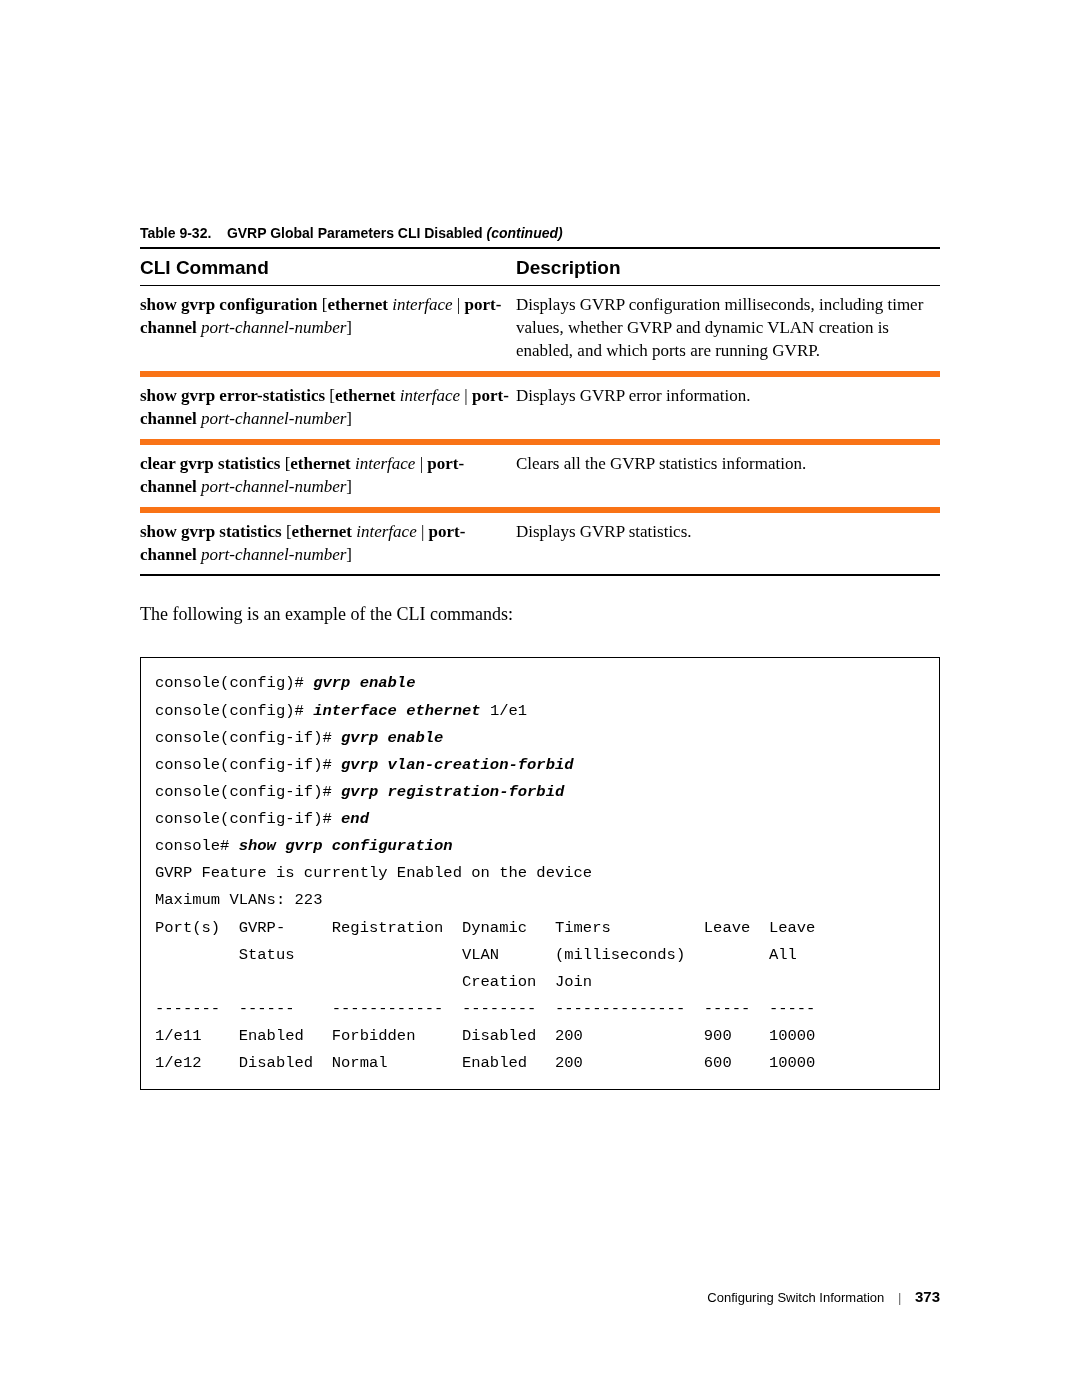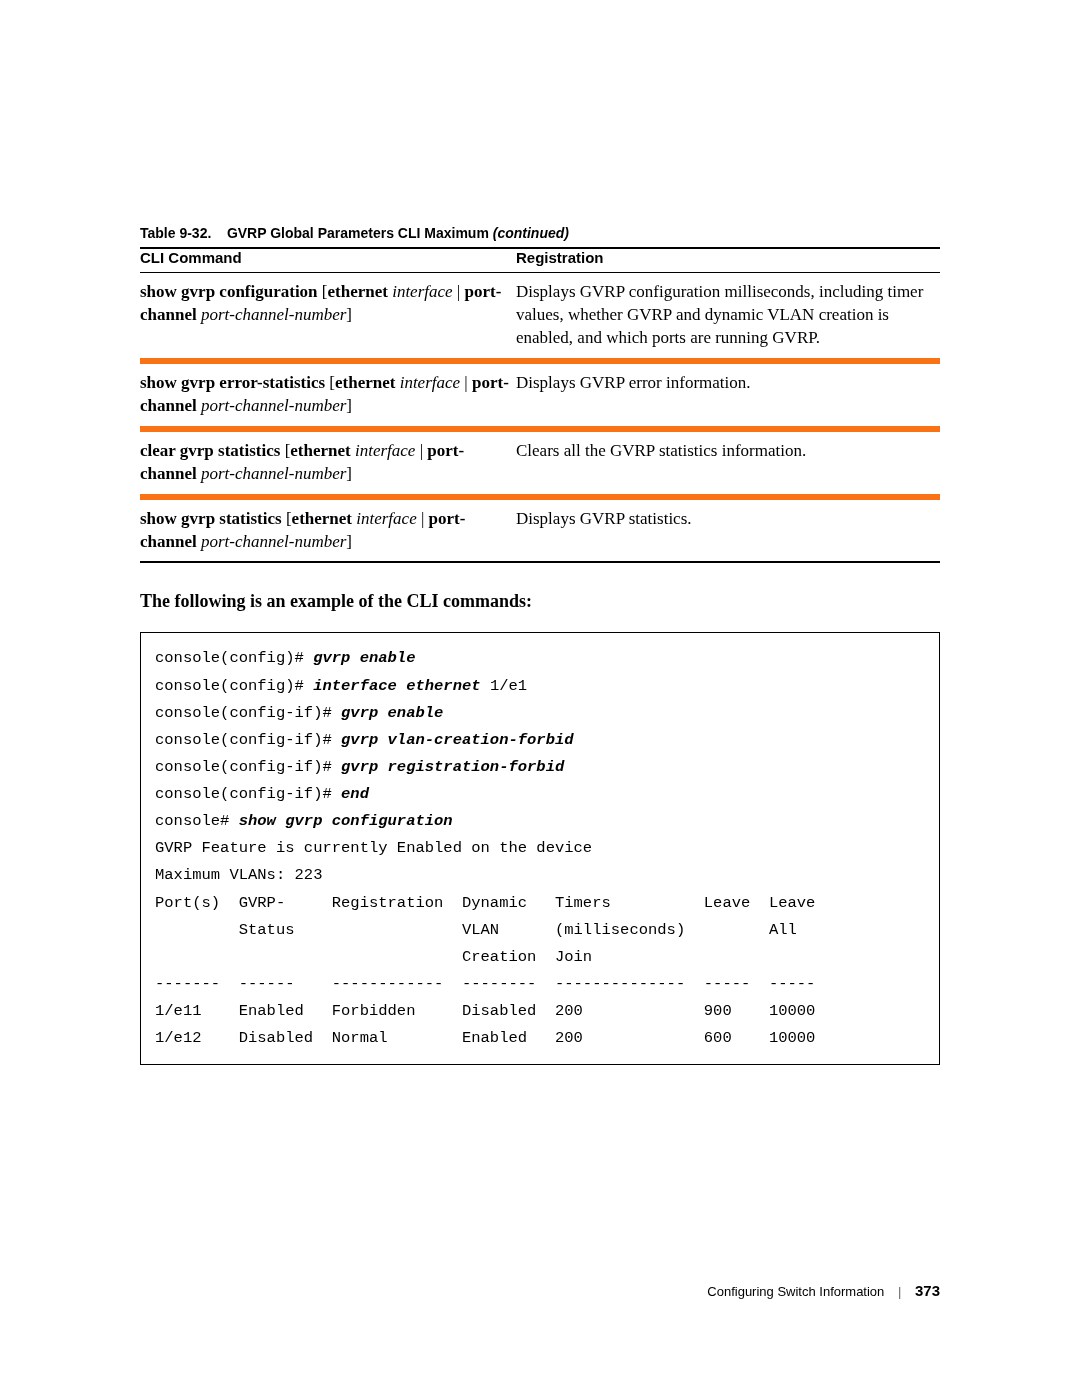--- a/index.html
+++ b/index.html
@@ -96,7 +96,7 @@
   <div class="table-title">
     <span class="table-caption-num">Table 9-32.</span>
     &nbsp;&nbsp;
-    <span class="table-caption-title">GVRP Global Parameters CLI Maximum</span>
+    <span class="table-caption-title">GVRP Global Parameters CLI Disabled</span>
     <span class="table-caption-cont">(continued)</span>
   </div>
 

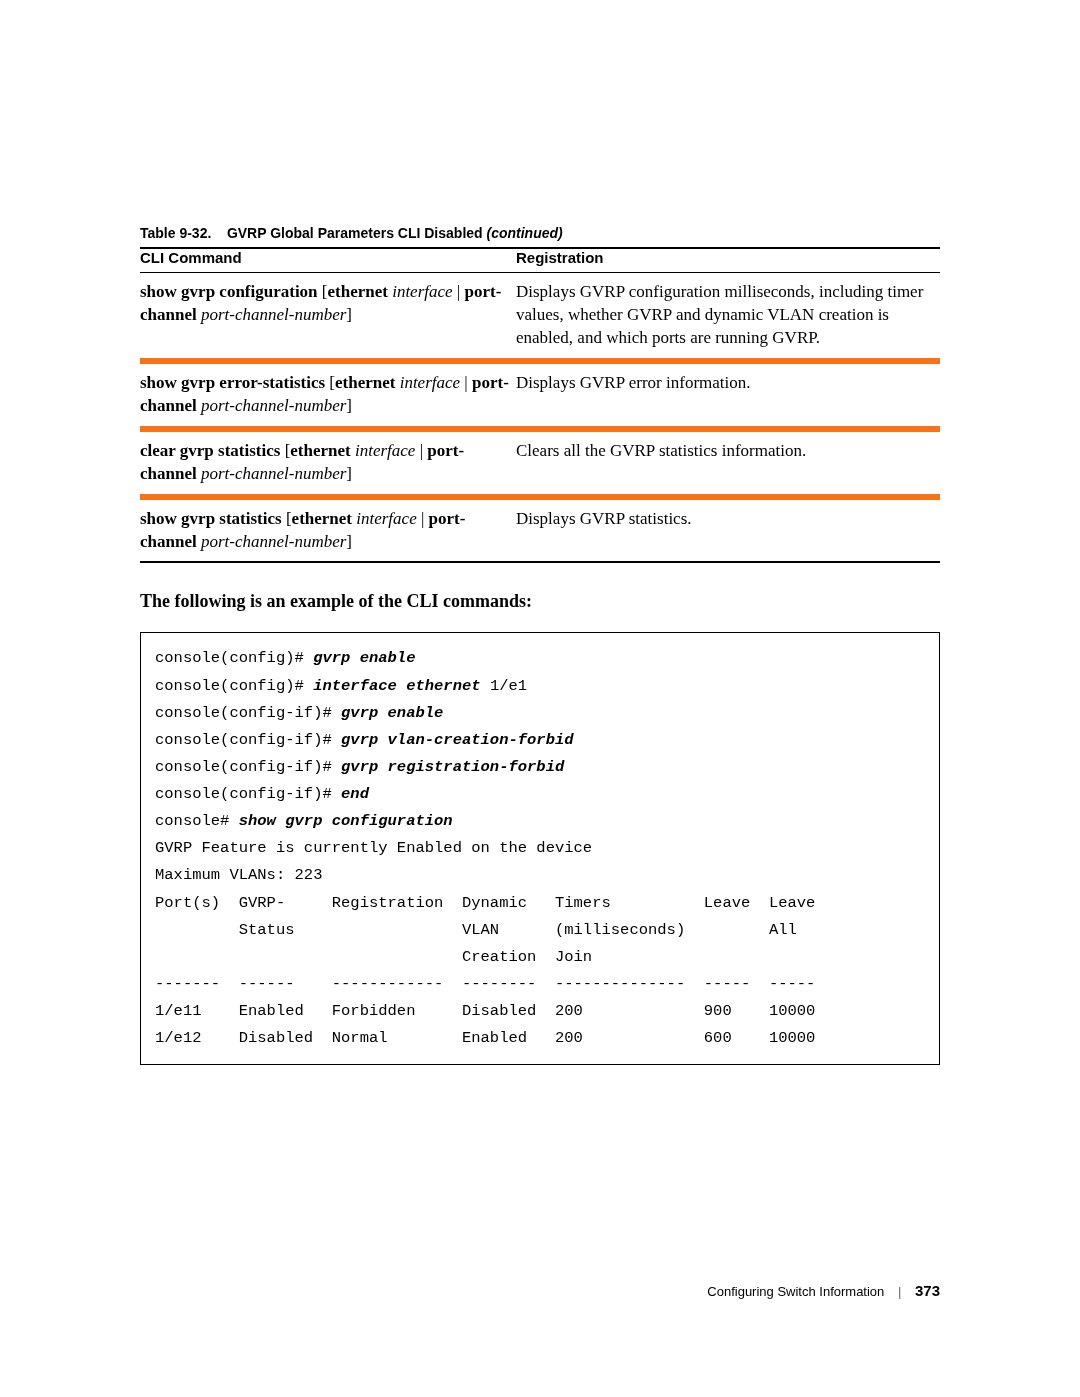--- a/index.html
+++ b/index.html
@@ -40,10 +40,10 @@
     text-align: left;
     font-family: Arial, Helvetica, sans-serif;
     font-weight: bold;
-    font-size: 15px;
+    font-size: 19px;
     border-top: 2px solid #000;
     border-bottom: 1px solid #000;
-    padding: 0 4px 6px 0;
+    padding: 8px 4px 6px 0;
   }
   table.cli td {
     vertical-align: top;

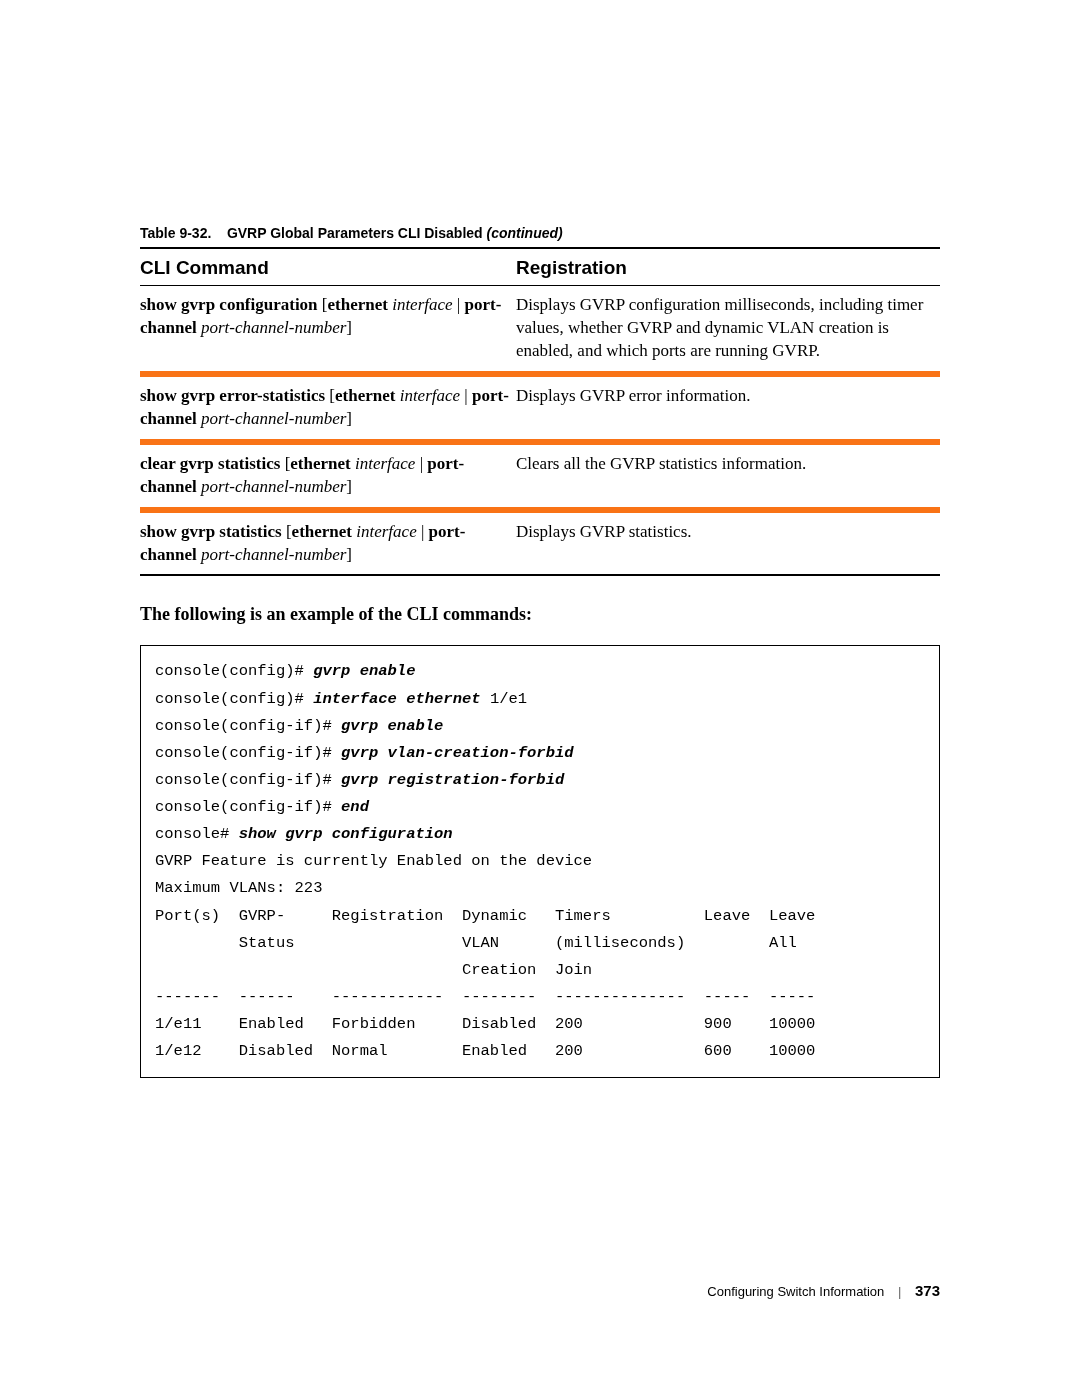--- a/index.html
+++ b/index.html
@@ -108,7 +108,7 @@
     <thead>
       <tr>
         <th>CLI Command</th>
-        <th>Registration</th>
+        <th>Description</th>
       </tr>
     </thead>
     <tbody id="tbl-body">

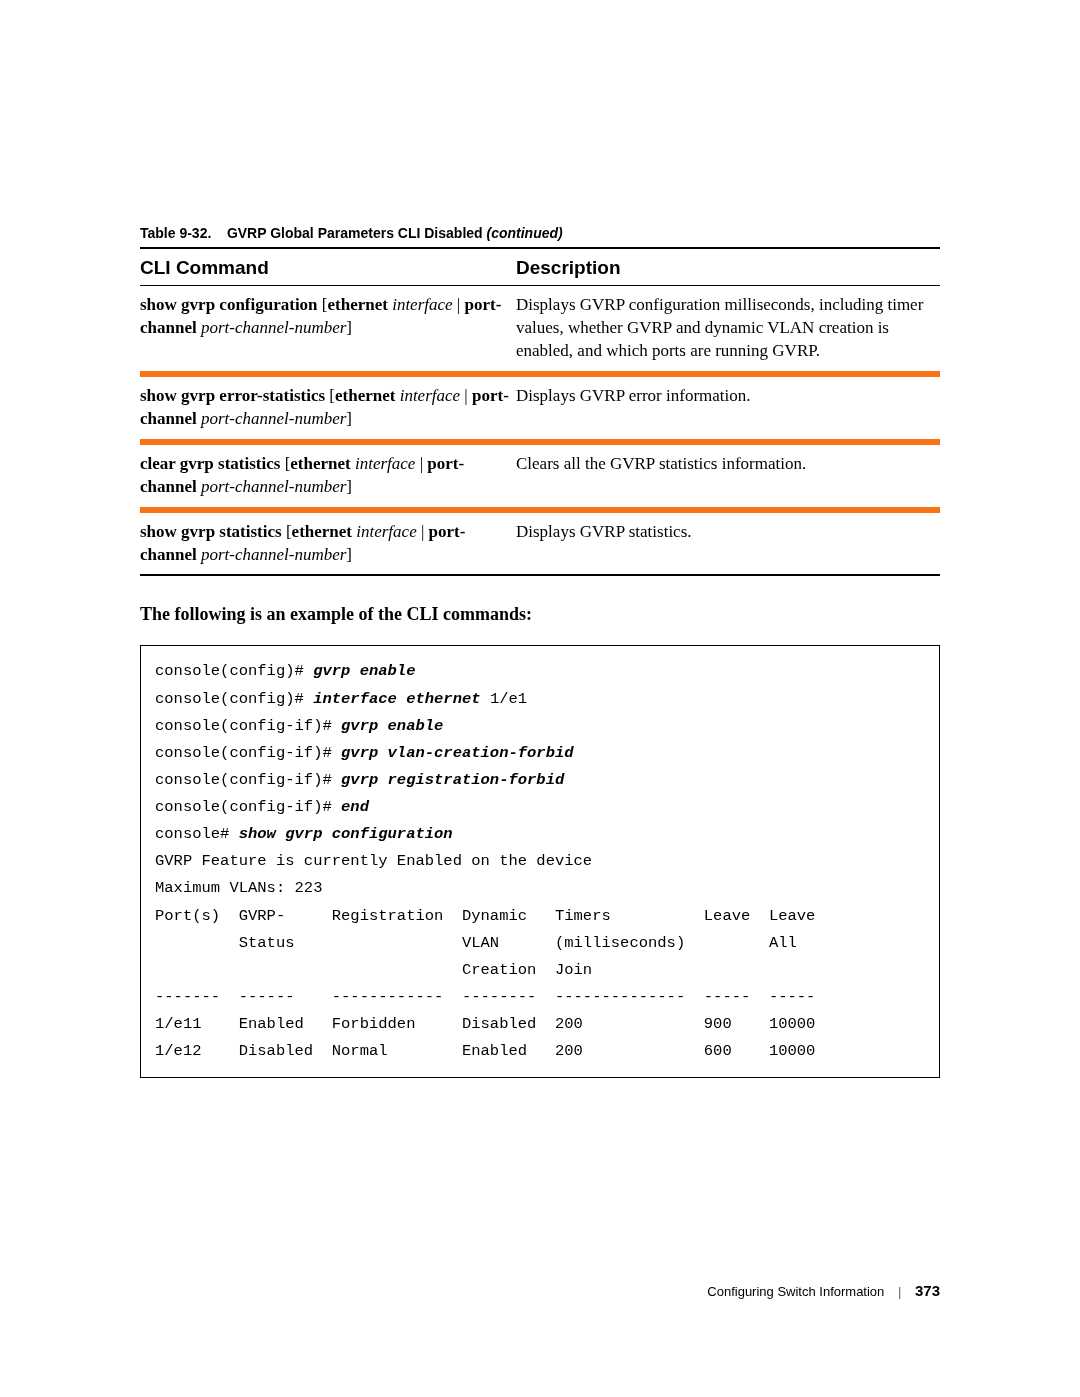--- a/index.html
+++ b/index.html
@@ -60,8 +60,7 @@
   .i { font-style: italic; }
   .intro {
     font-size: 18px;
-    margin: 28px 0 20px 0;
-    font-weight: bold;
+    margin: 28px 0 32px 0;
   }
   .cli-block {
     border: 1px solid #000;

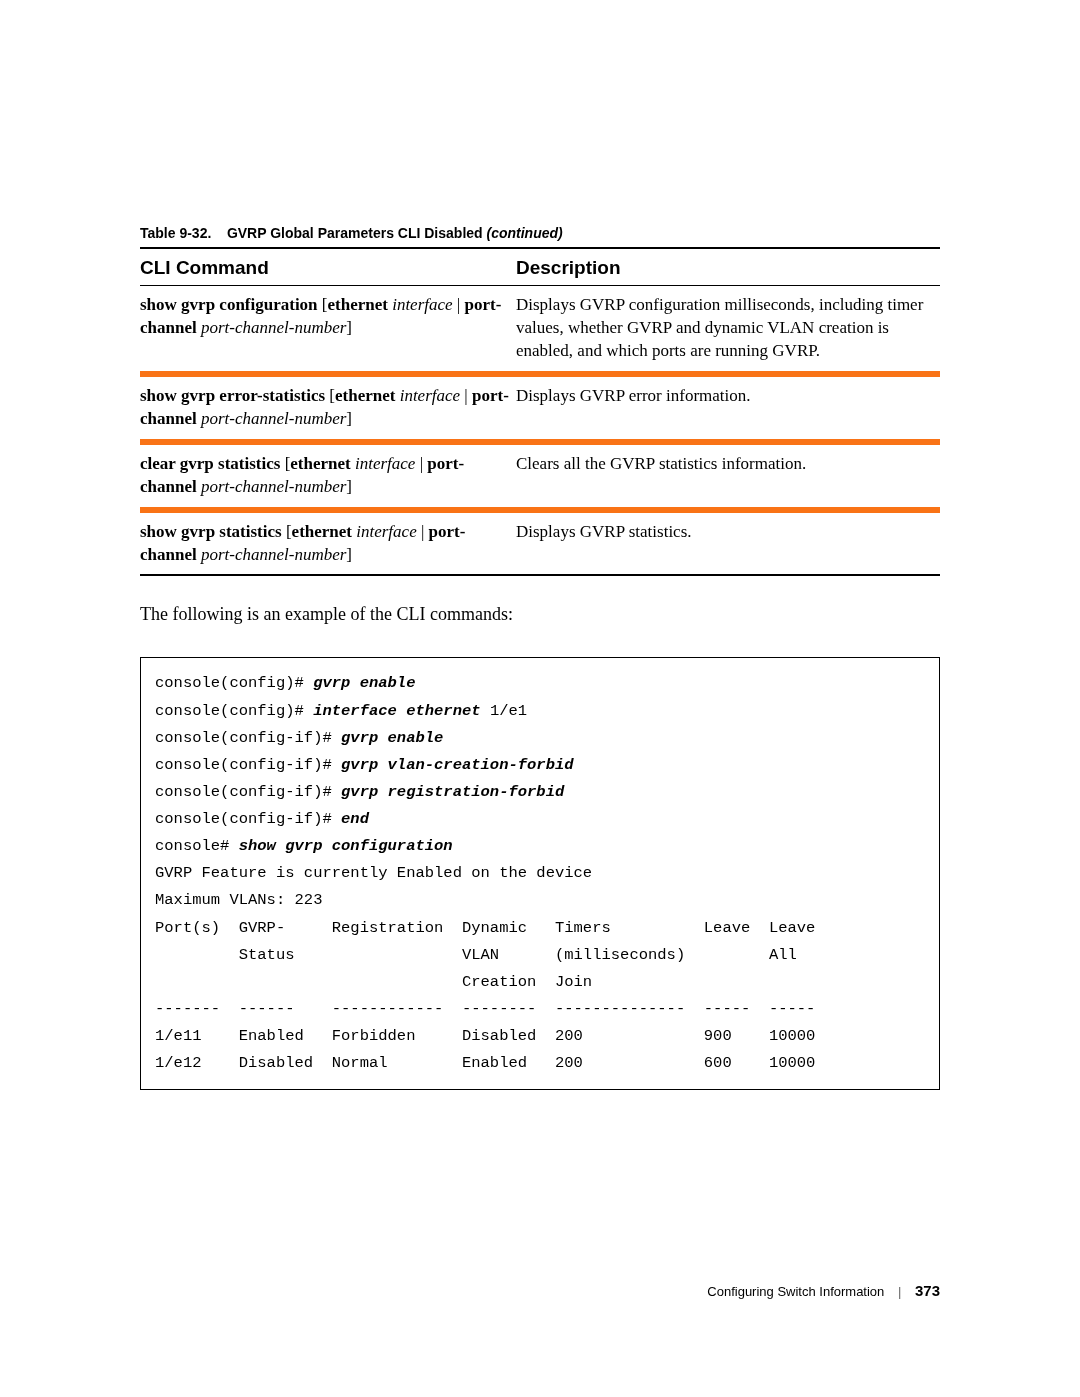--- a/index.html
+++ b/index.html
@@ -74,7 +74,7 @@
   .cli-block .cmd { font-weight: bold; font-style: italic; }
   .footer {
     position: absolute;
-    bottom: 98px;
+    bottom: 92px;
     right: 140px;
     font-family: Arial, Helvetica, sans-serif;
     font-size: 13px;

